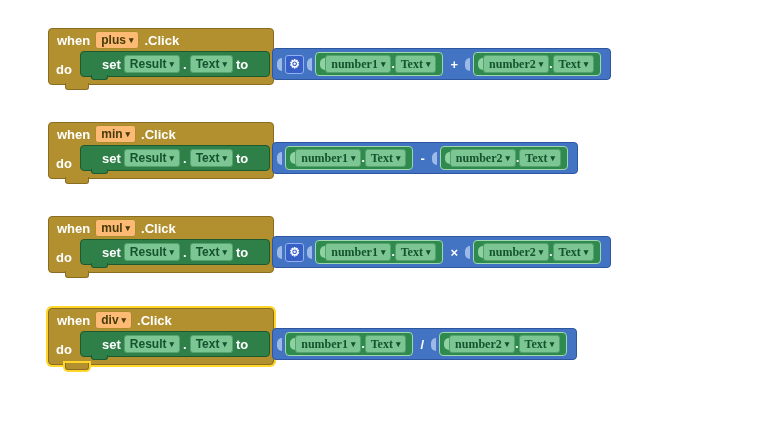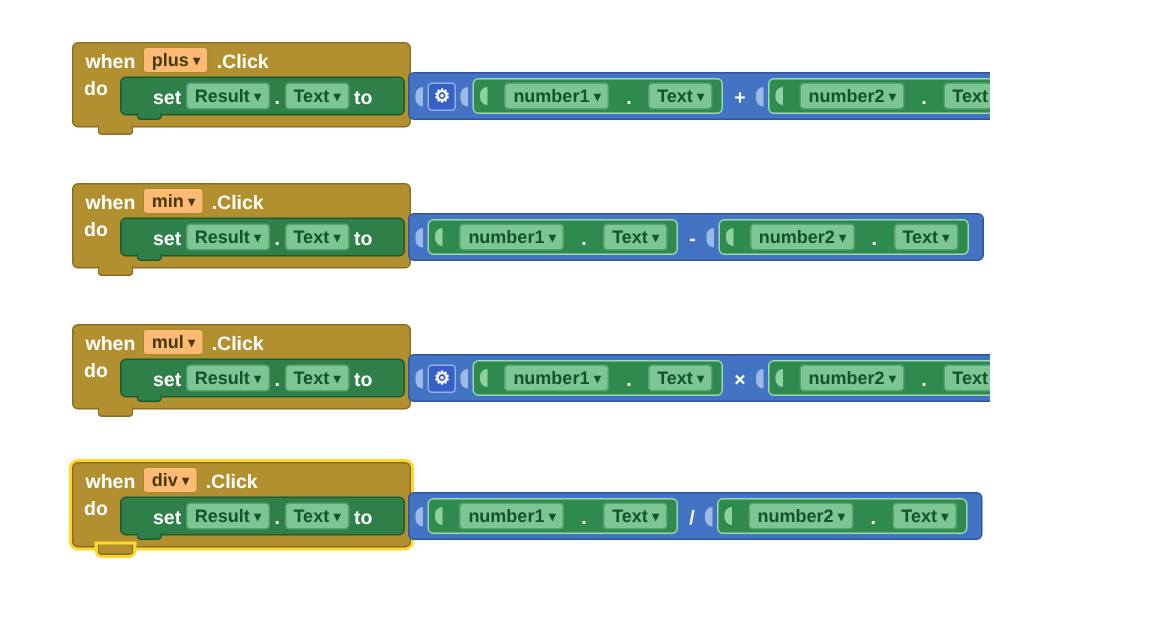--- a/index.html
+++ b/index.html
@@ -21,7 +21,7 @@
   .event-block.selected{box-shadow:0 0 0 2px #ffd629;}
   .event-block.selected::after{box-shadow:0 0 0 2px #ffd629;}
   .event-header{display:flex;align-items:center;gap:5px;height:16px;padding:3px 9px 3px 8px;}
-  .event-body{display:flex;align-items:flex-start;padding-left:5px;}
+  .event-body{display:flex;align-items:flex-end;padding-left:5px;}
   .do-label{width:24px;padding-left:2px;}
 
   

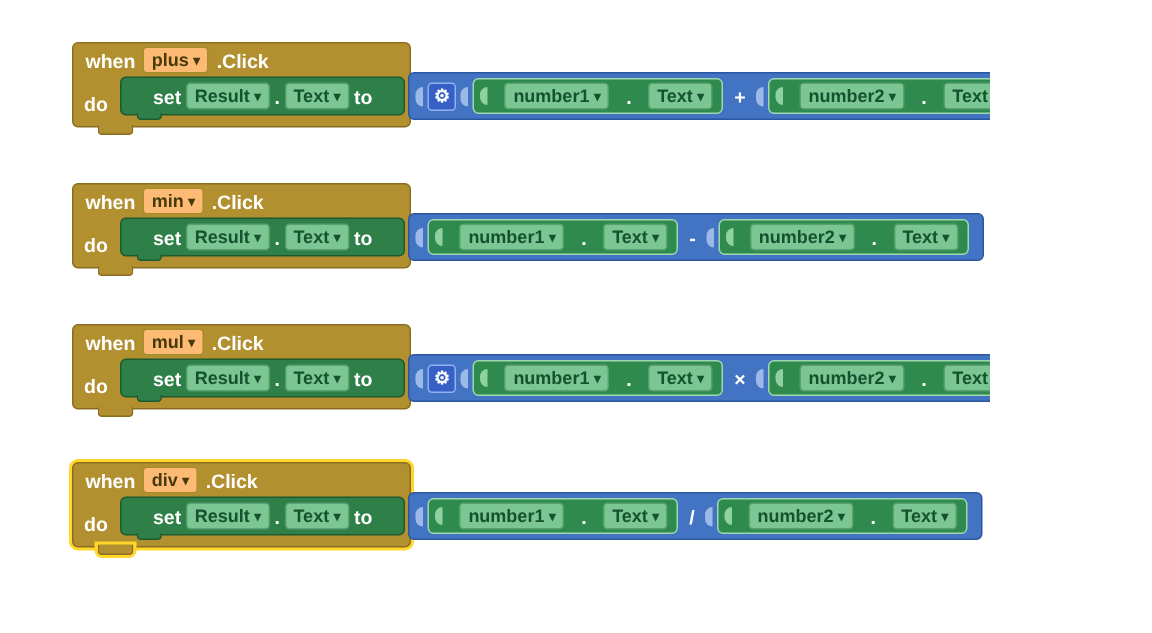--- a/index.html
+++ b/index.html
@@ -59,8 +59,8 @@
 
   
   .getter{
-    display:flex;align-items:center;gap:11px;background:#2f8a4e;border:1px solid #9fd8b0;
-    border-radius:4px;padding:2px 6px 2px 4px;color:#fff;
+    display:flex;align-items:center;gap:0;background:#2f8a4e;border:1px solid #9fd8b0;
+    border-radius:4px;padding:2px 6px 2px 4px;color:#fff;font-family:Liberation Serif, serif;
   }
   .getter .plug{background:#8fd2a2;height:12px;}
 </style>

